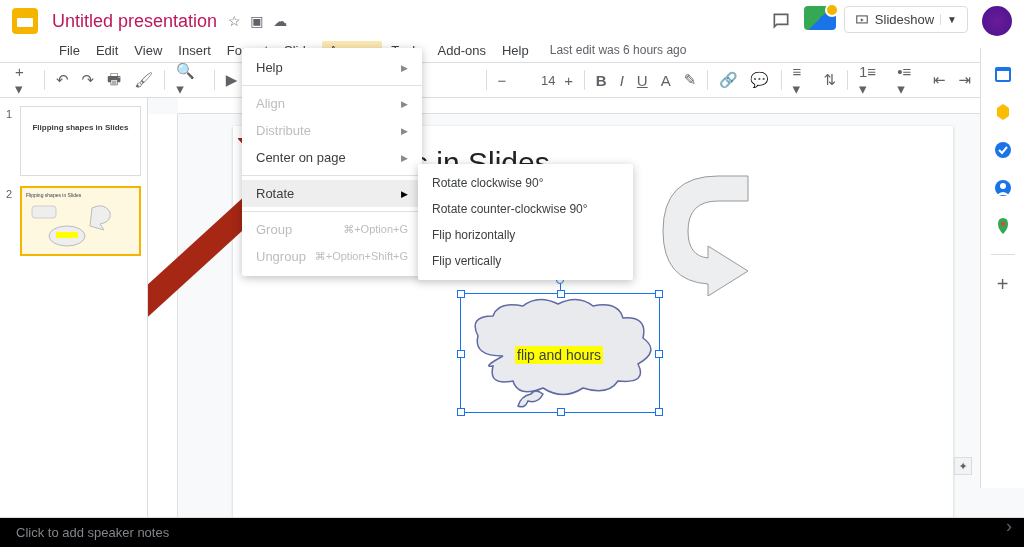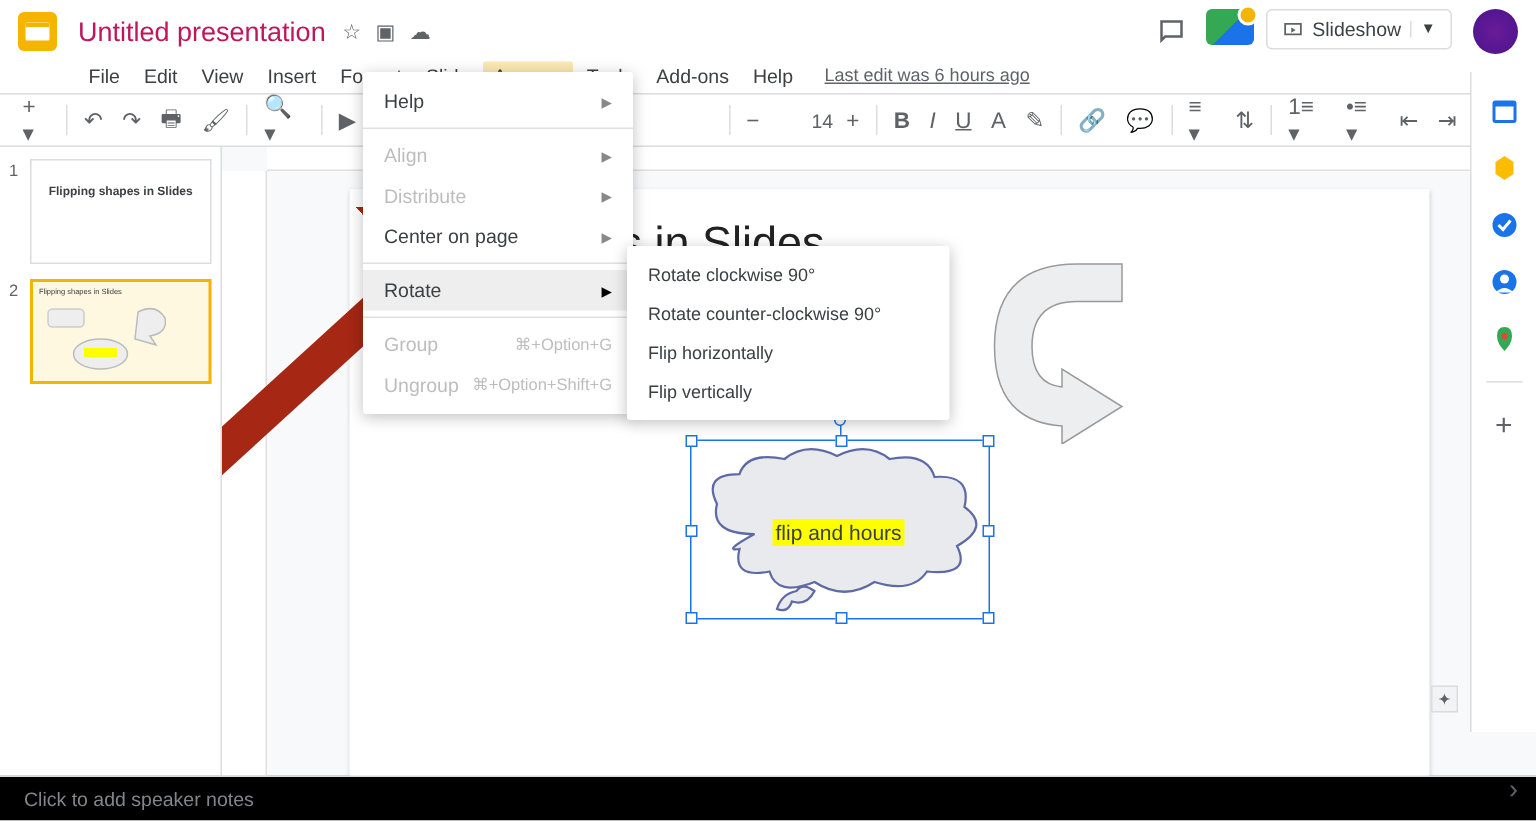--- a/index.html
+++ b/index.html
@@ -20,7 +20,7 @@
   .menubar { display:flex; align-items:center; padding: 0 12px 0 52px; height:24px; font-size:13px; gap:2px;}
   .menu-item { padding: 2px 7px; cursor:pointer; border-radius:2px;}
   .menu-item.active { background:#fce8b2;}
-  .last-edit { margin-left:12px; color:#5f6368; text-decoration:underline; font-size:12px; cursor:pointer;}
+  .last-edit { margin-left:12px; color:#5f6368; font-size:12px; cursor:pointer;}
   .toolbar { display:flex; align-items:center; border-top:1px solid #dadce0; border-bottom:1px solid #dadce0; padding:4px 10px; height:36px; gap:3px; font-size:13px; color:#5f6368;}
   .tb-btn { padding:4px 5px; cursor:pointer; border-radius:2px; font-size:15px;}
   .tb-sep { width:1px; height:20px; background:#dadce0; margin:0 3px;}

